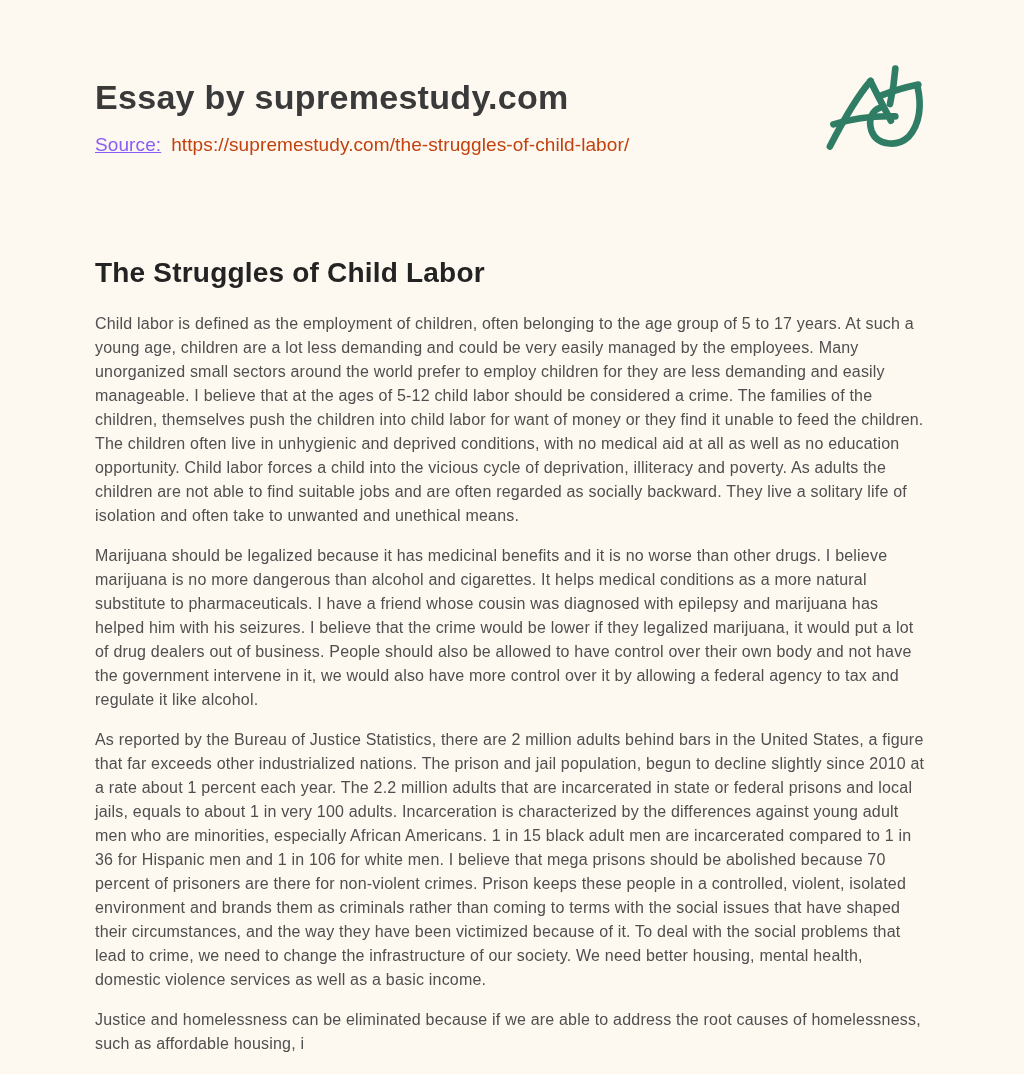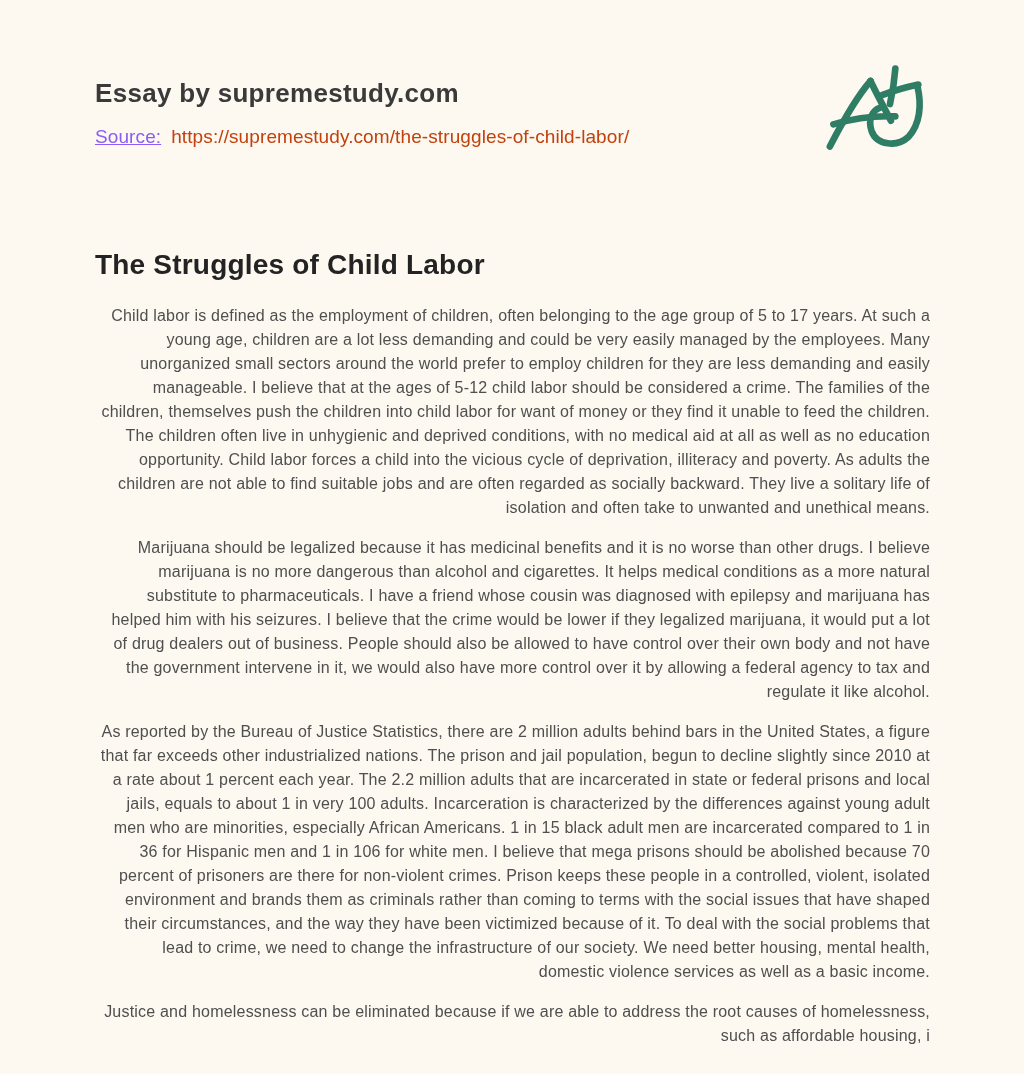--- a/index.html
+++ b/index.html
@@ -22,7 +22,7 @@
   }
   .site-title {
     margin: 0;
-    font-size: 26px;
+    font-size: 34px;
     font-weight: 700;
     color: #3a3a3a;
     letter-spacing: 0.3px;

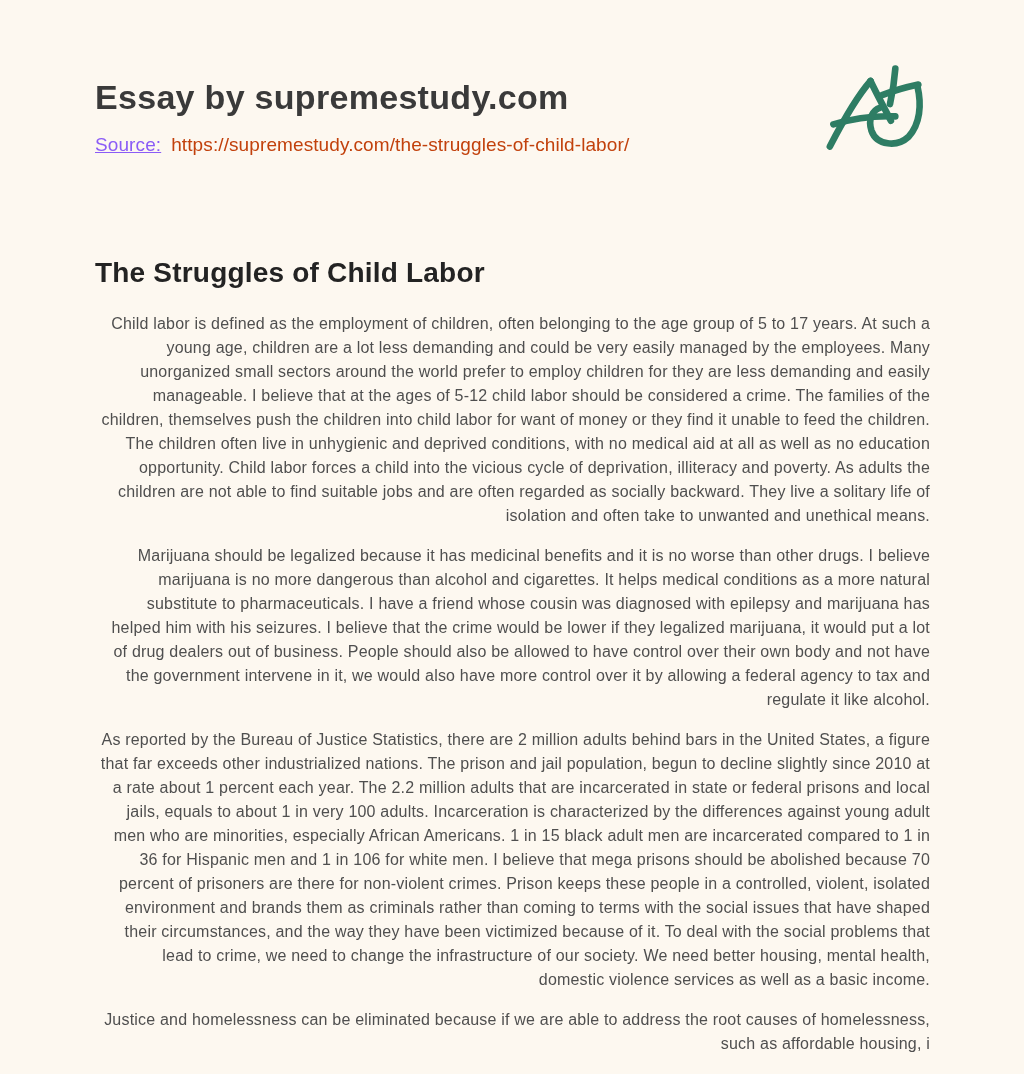--- a/index.html
+++ b/index.html
@@ -70,7 +70,6 @@
     line-height: 24px;
     color: #4f4f4f;
     letter-spacing: 0.2px;
-    text-align: right;
   }
 </style>
 </head>

